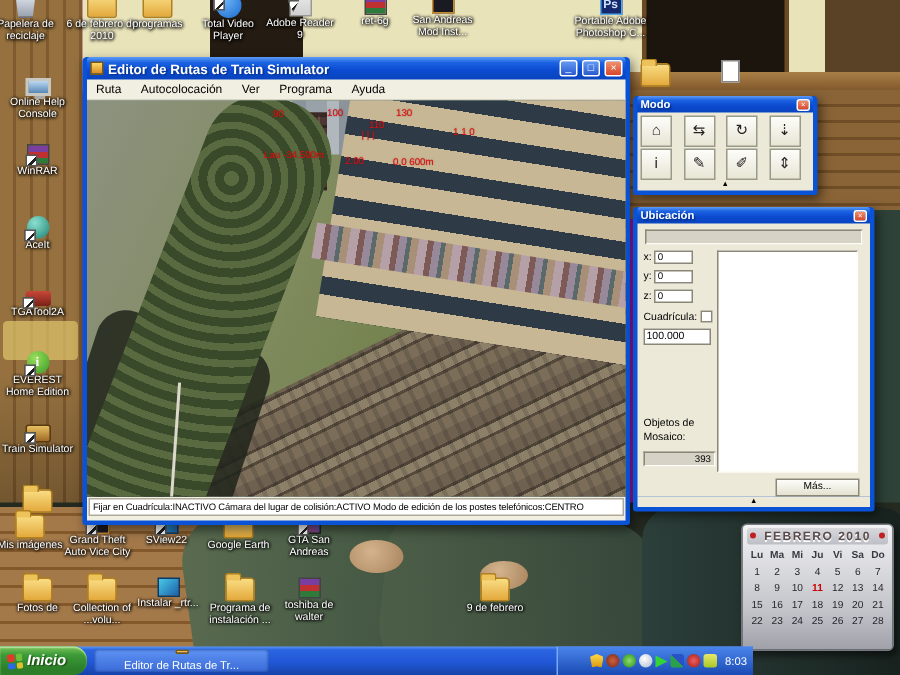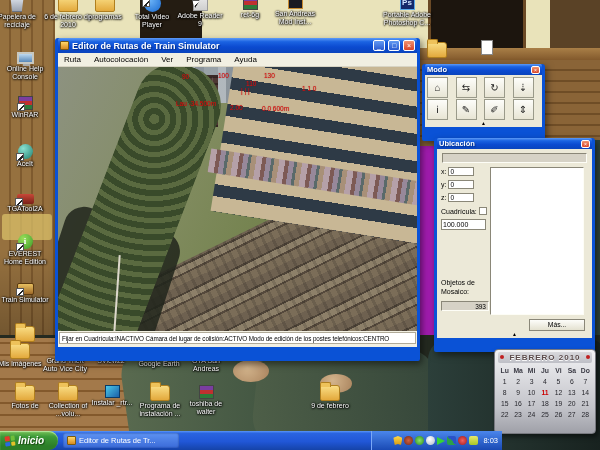--- a/index.html
+++ b/index.html
@@ -76,7 +76,7 @@
 
   
   .xpwin{position:absolute;background:#0a52d6;border-radius:3px 3px 2px 2px;
-    box-shadow:2px 3px 7px rgba(0,0,0,.5);padding:0 3px 14px;}
+    box-shadow:2px 3px 7px rgba(0,0,0,.5);padding:0 3px 3px;}
   .tbar{display:flex;align-items:center;gap:3px;height:15px;padding:0 2px;
     background:linear-gradient(180deg,#5d9bf7 0%,#1b63e2 25%,#0b4ad0 60%,#0a44bd 100%);
     border-radius:2px 2px 0 0;}

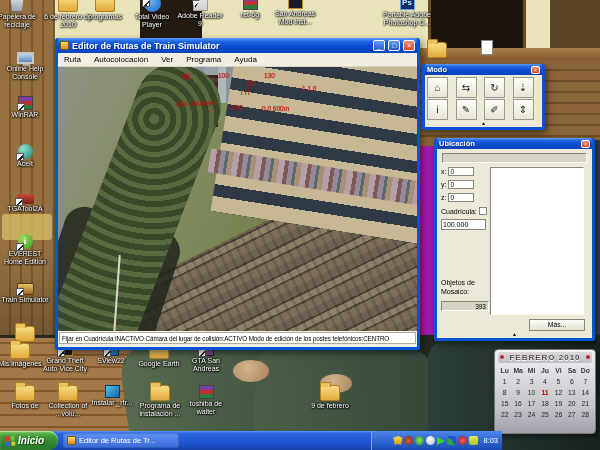--- a/index.html
+++ b/index.html
@@ -132,7 +132,7 @@
   .grip{background:#ece9d8;text-align:center;font-size:5px;line-height:6px;height:7px;color:#000;}
 
   
-  .ubi{left:422px;top:138px;width:161px;z-index:6;margin-left:12px;}
+  .ubi{left:422px;top:138px;width:161px;z-index:6;}
   .ubi-body{position:relative;background:#ece9d8;height:182px;font-size:7px;color:#000;}
   .sunken{background:#d6d2c6;border:1px solid;border-color:#8a8778 #fdfdf6 #fdfdf6 #8a8778;}
   .ubi-top{position:absolute;left:5px;top:4px;width:145px;height:10px;}

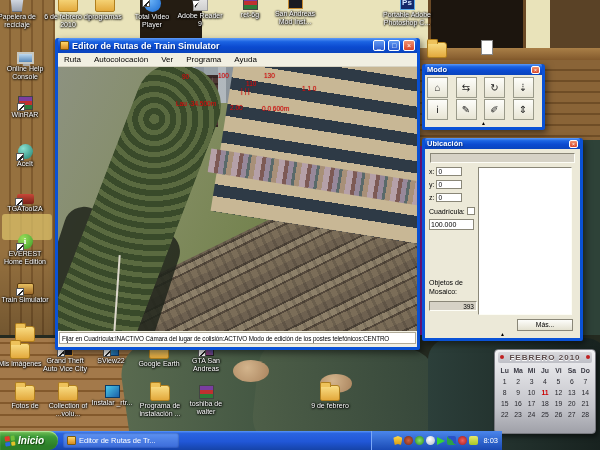--- a/index.html
+++ b/index.html
@@ -181,7 +181,7 @@
   .xpflag i:nth-child(3){background:#2a6ae2}.xpflag i:nth-child(4){background:#e2c22a}
   .taskbtn{position:absolute;left:63px;top:2px;width:116px;height:15px;border-radius:2px;
     background:linear-gradient(#5e93f2,#3a6ad8);box-shadow:inset 0 0 2px #1a3a88;
-    display:flex;align-items:center;gap:3px;padding:0 4px;color:#fff;font-size:7.5px;white-space:nowrap;overflow:hidden;}
+    display:flex;align-items:center;gap:3px;padding:0 4px;color:#fff;font-size:7.5px;white-space:nowrap;overflow:hidden;flex-direction:column;}
   .tray{position:absolute;right:0;top:0;height:19px;display:flex;align-items:center;gap:2px;
     background:linear-gradient(180deg,#4a86ec,#1a4ab4);padding:0 4px 0 6px;
     border-left:1px solid #7aa8f8;}

